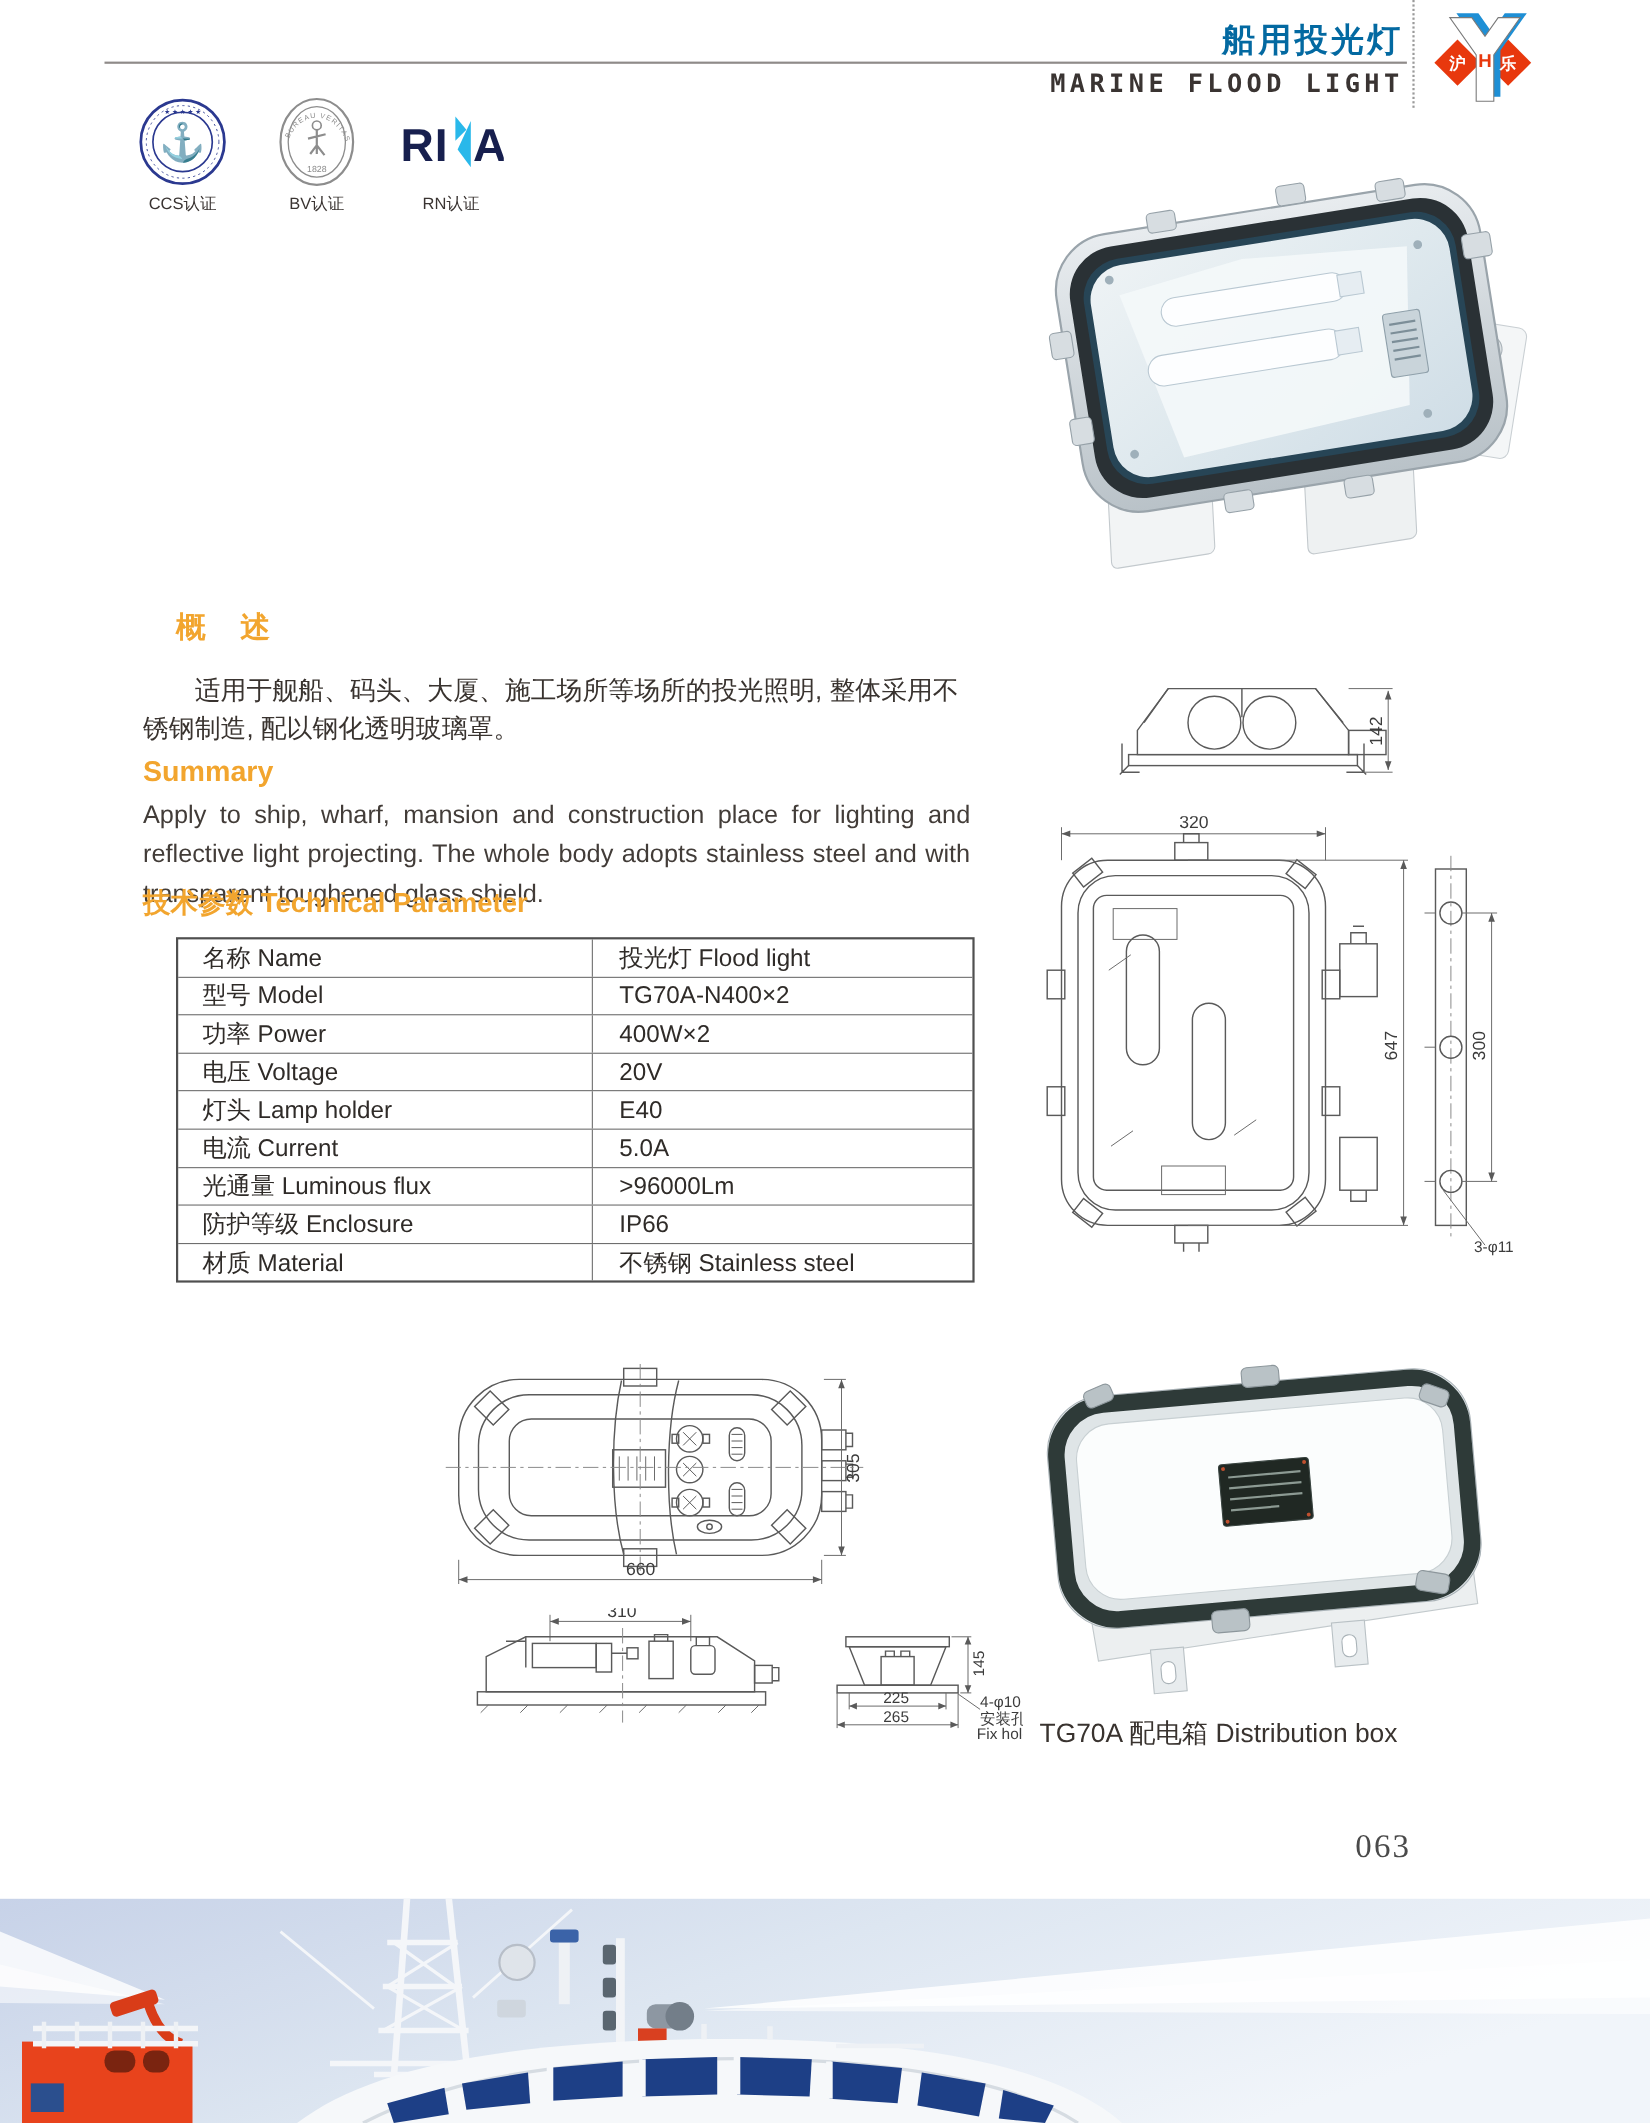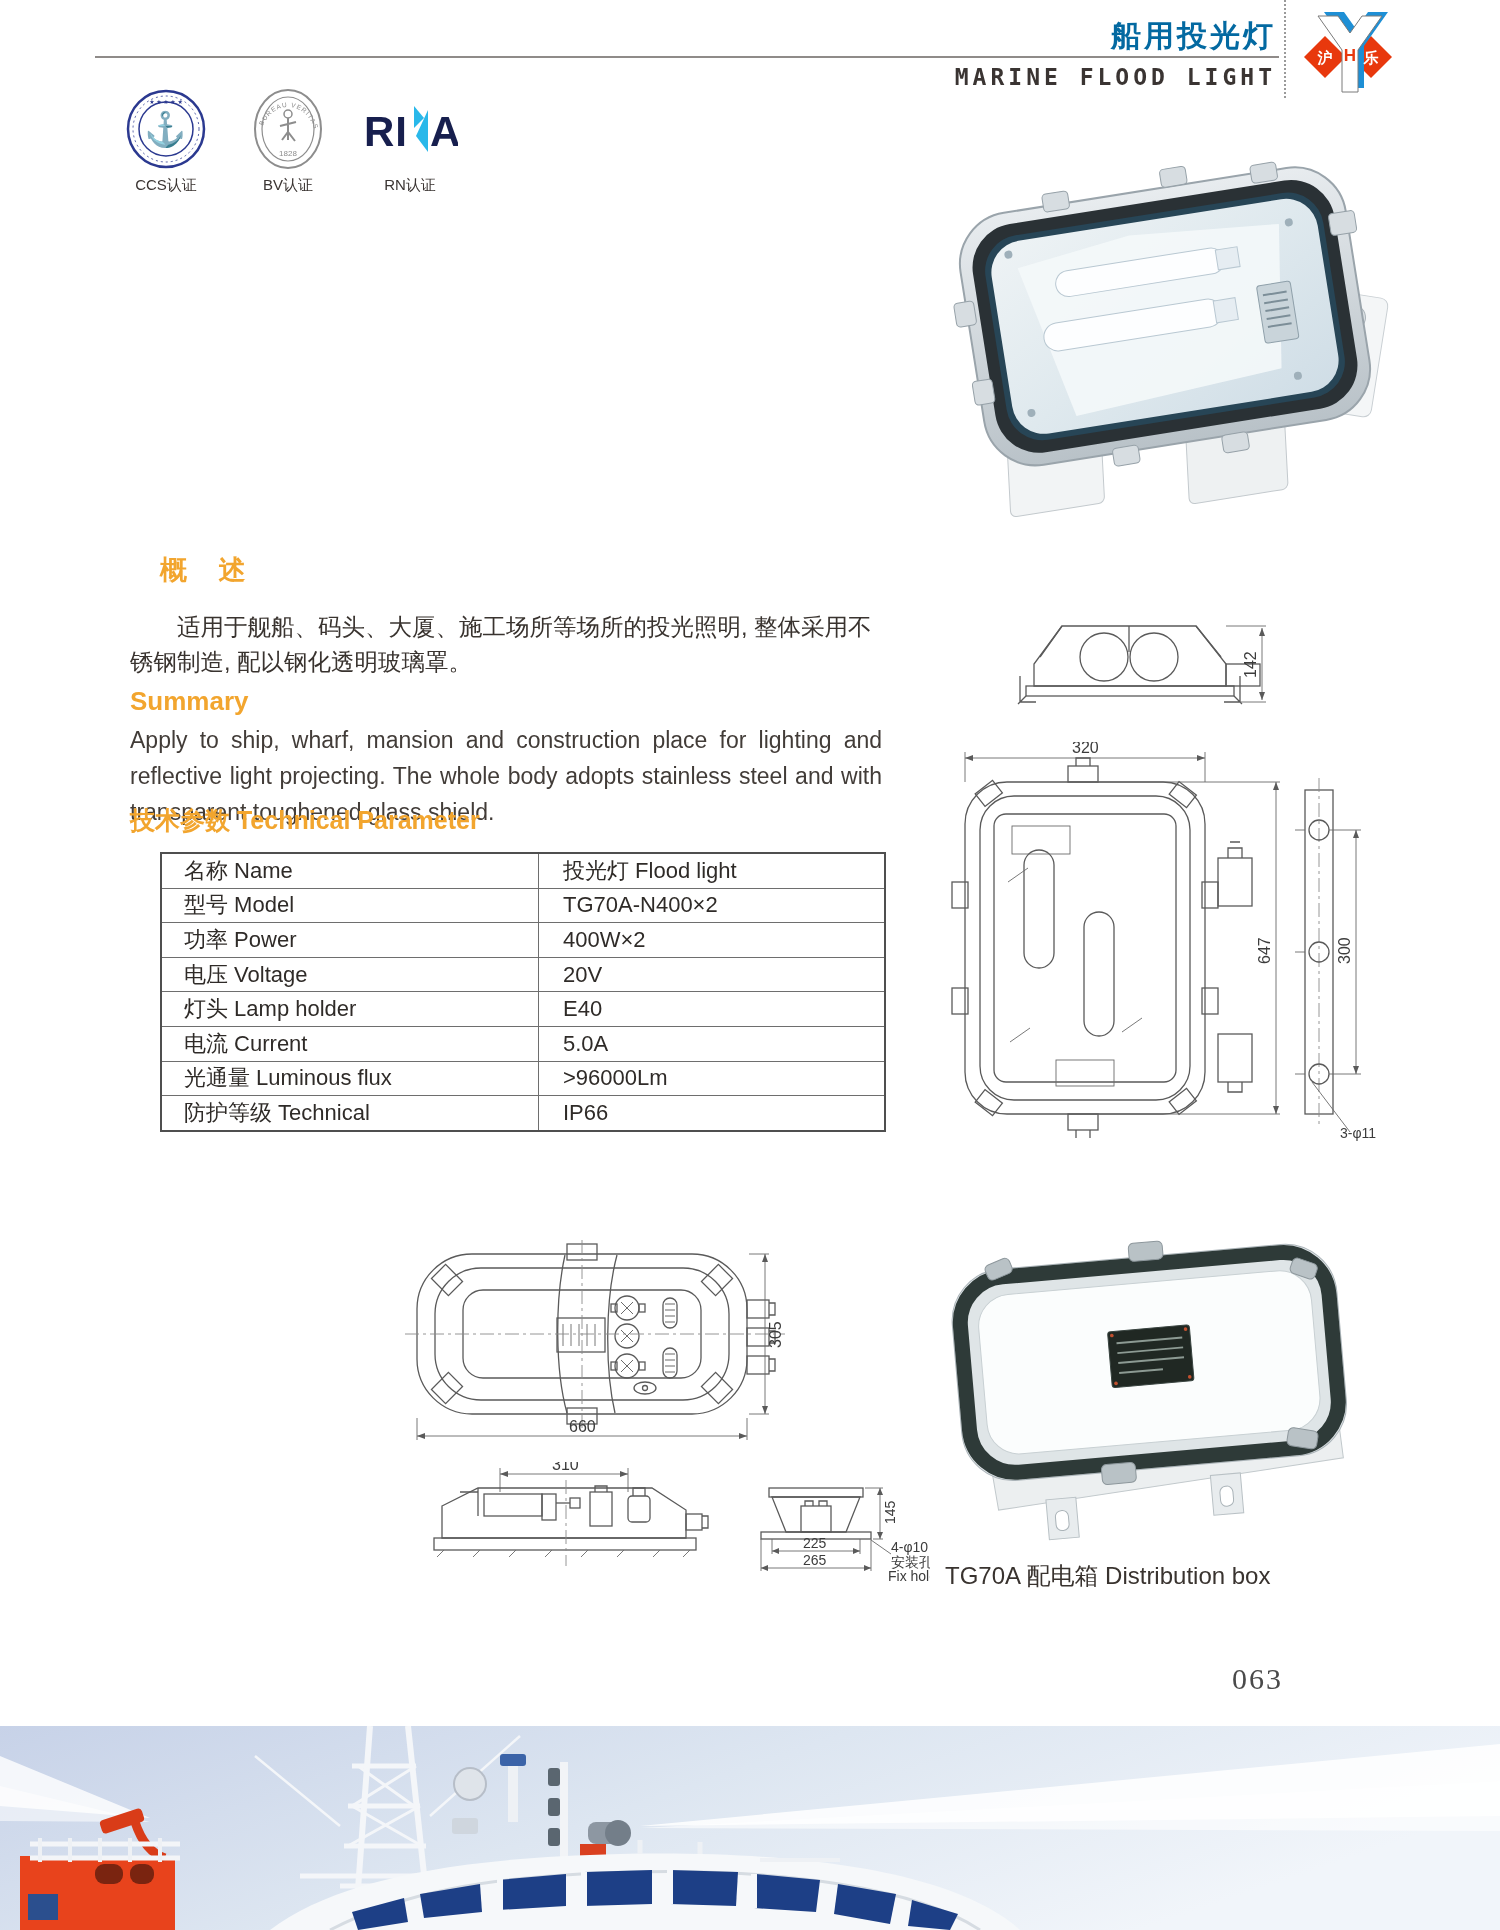--- a/index.html
+++ b/index.html
@@ -193,7 +193,7 @@
         <div class="pcell-v">&gt;96000Lm</div>
       </div>
     <div class="prow">
-        <div class="pcell-l">防护等级 Technical</div>
+        <div class="pcell-l">防护等级 Enclosure</div>
         <div class="pcell-v">IP66</div>
       </div>
   </div>

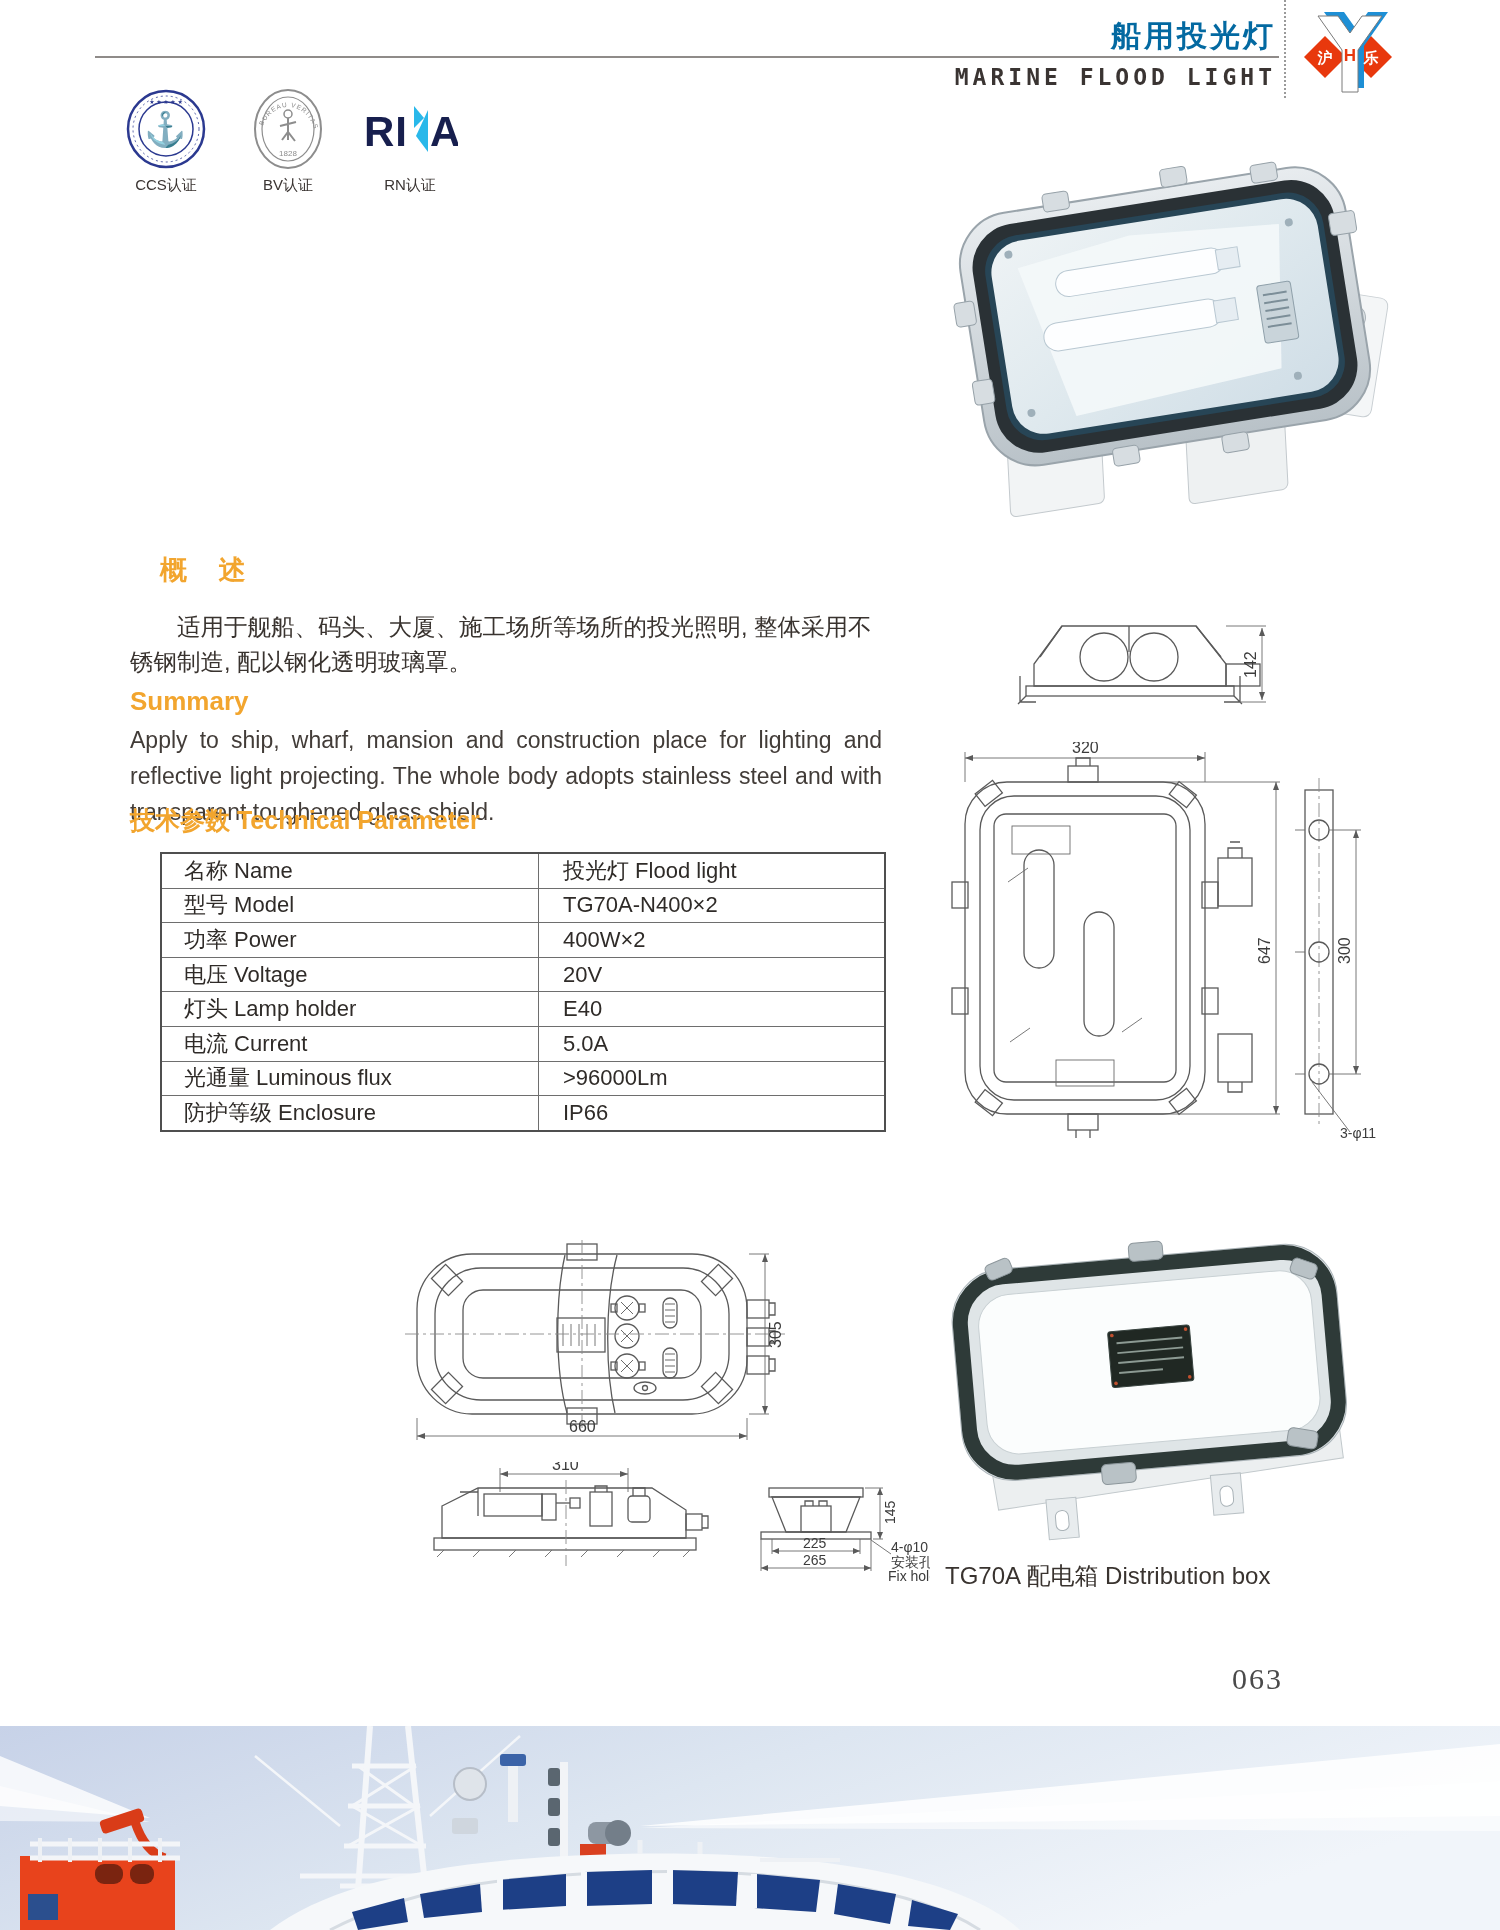--- a/index.html
+++ b/index.html
@@ -196,6 +196,10 @@
         <div class="pcell-l">防护等级 Enclosure</div>
         <div class="pcell-v">IP66</div>
       </div>
+    <div class="prow">
+        <div class="pcell-l">材质 Material</div>
+        <div class="pcell-v">不锈钢 Stainless steel</div>
+      </div>
   </div>
 
   <svg class="dwg" style="top:612px;left:1000px;" width="280" height="115" viewBox="0 0 280 115">

